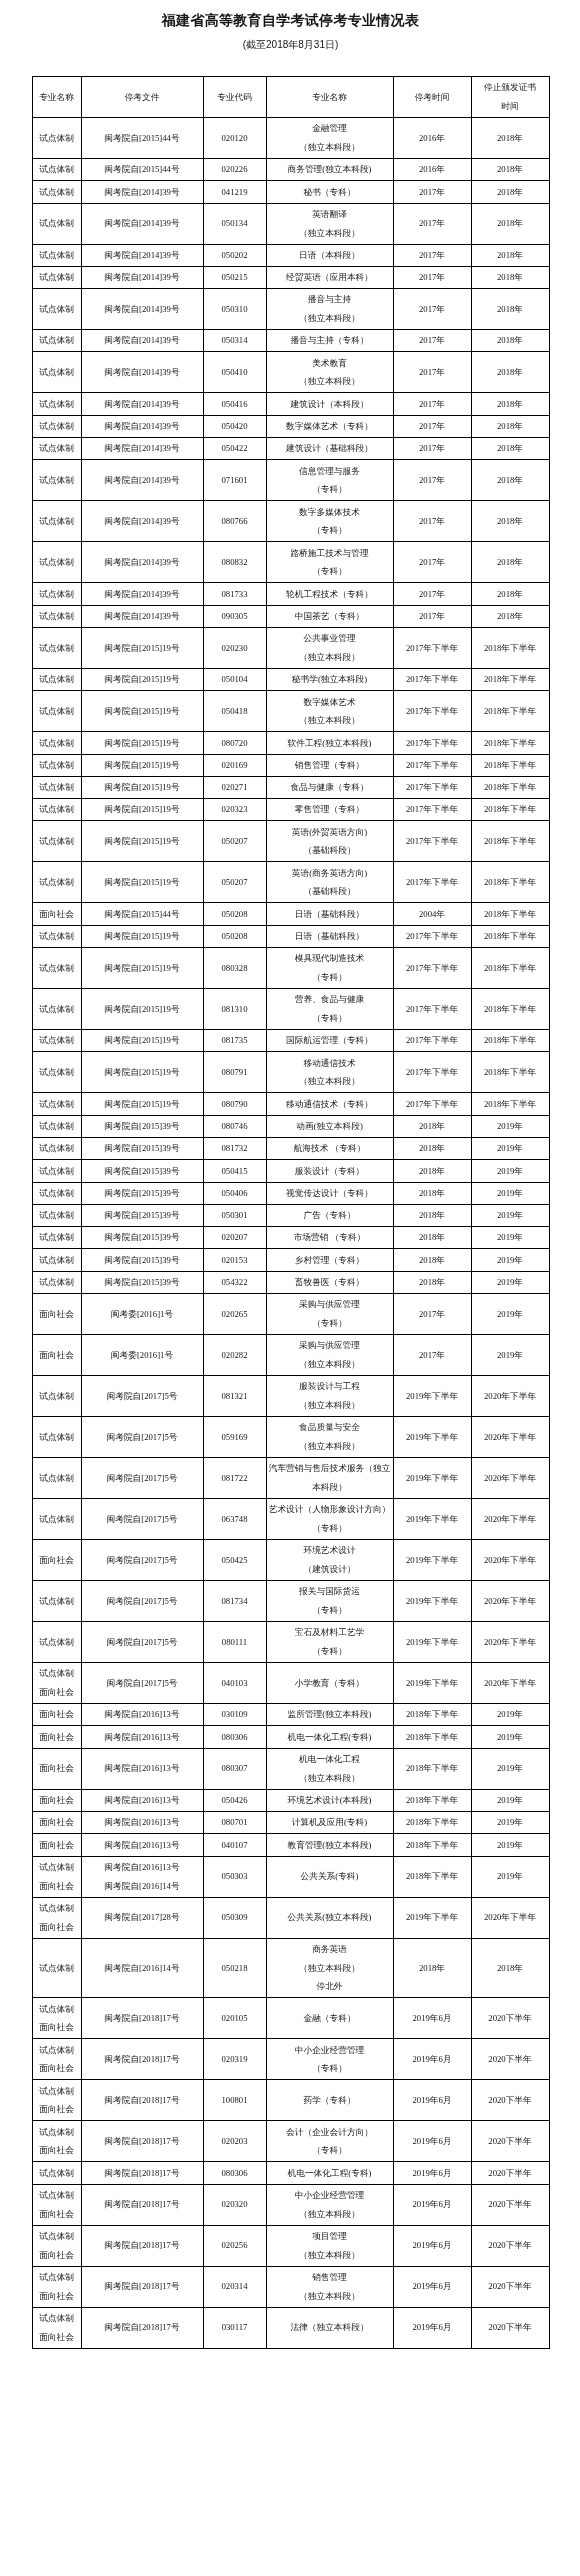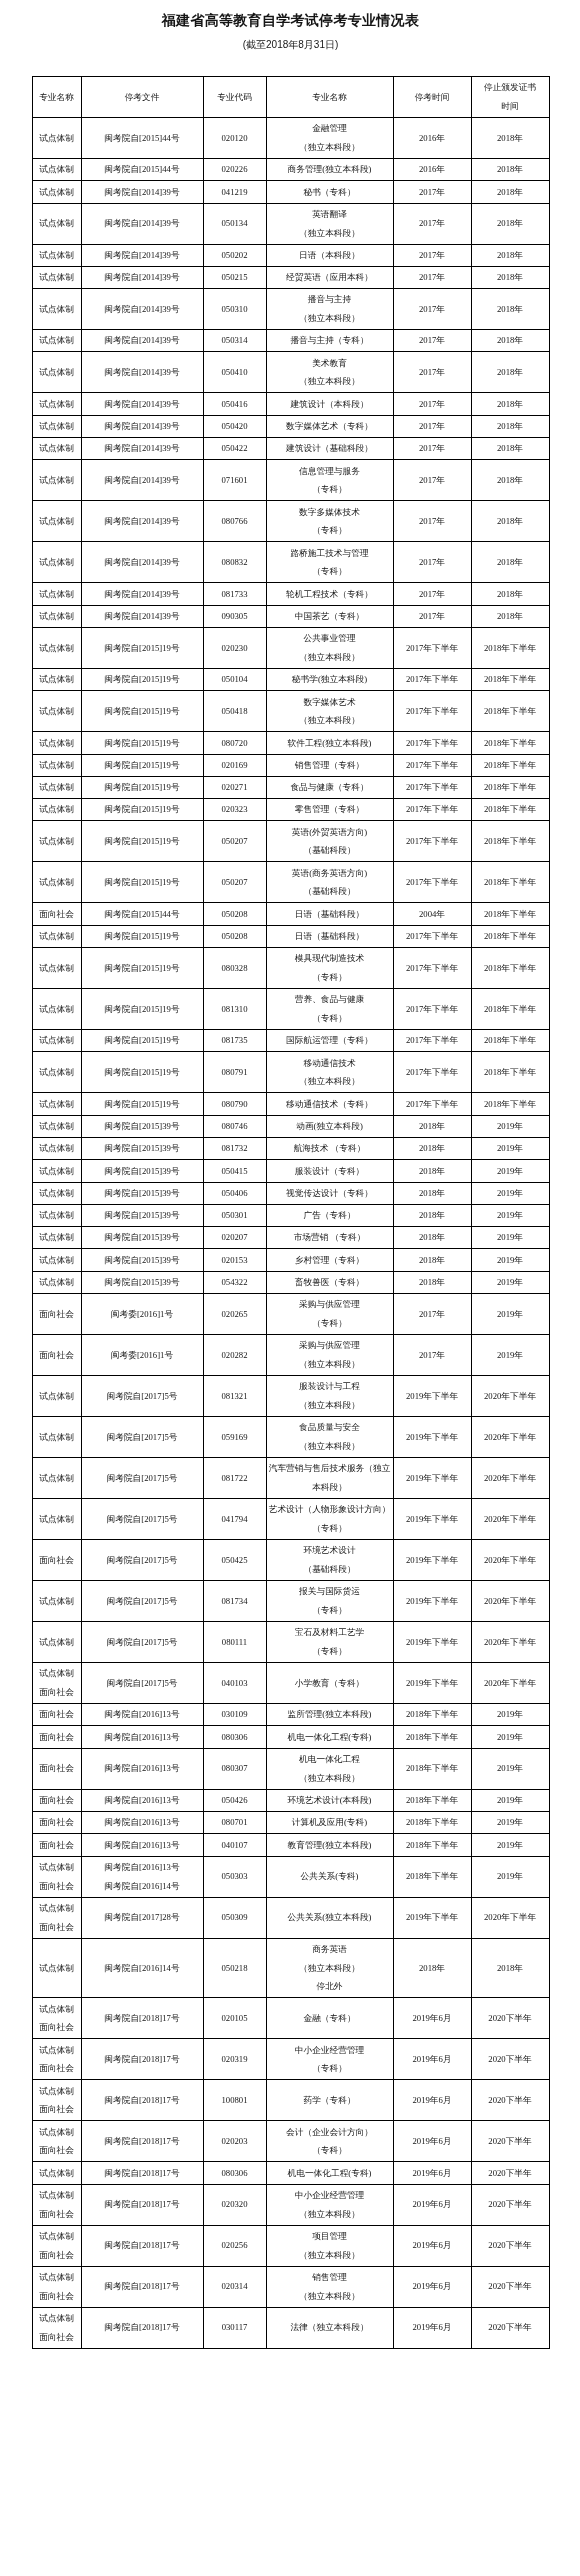--- a/index.html
+++ b/index.html
@@ -470,7 +470,7 @@
       <tr>
         <td>试点体制</td>
         <td>闽考院自[2017]5号</td>
-        <td>041794</td>
+        <td>063748</td>
         <td>艺术设计（人物形象设计方向）（专科）</td>
         <td>2019年下半年</td>
         <td>2020年下半年</td>

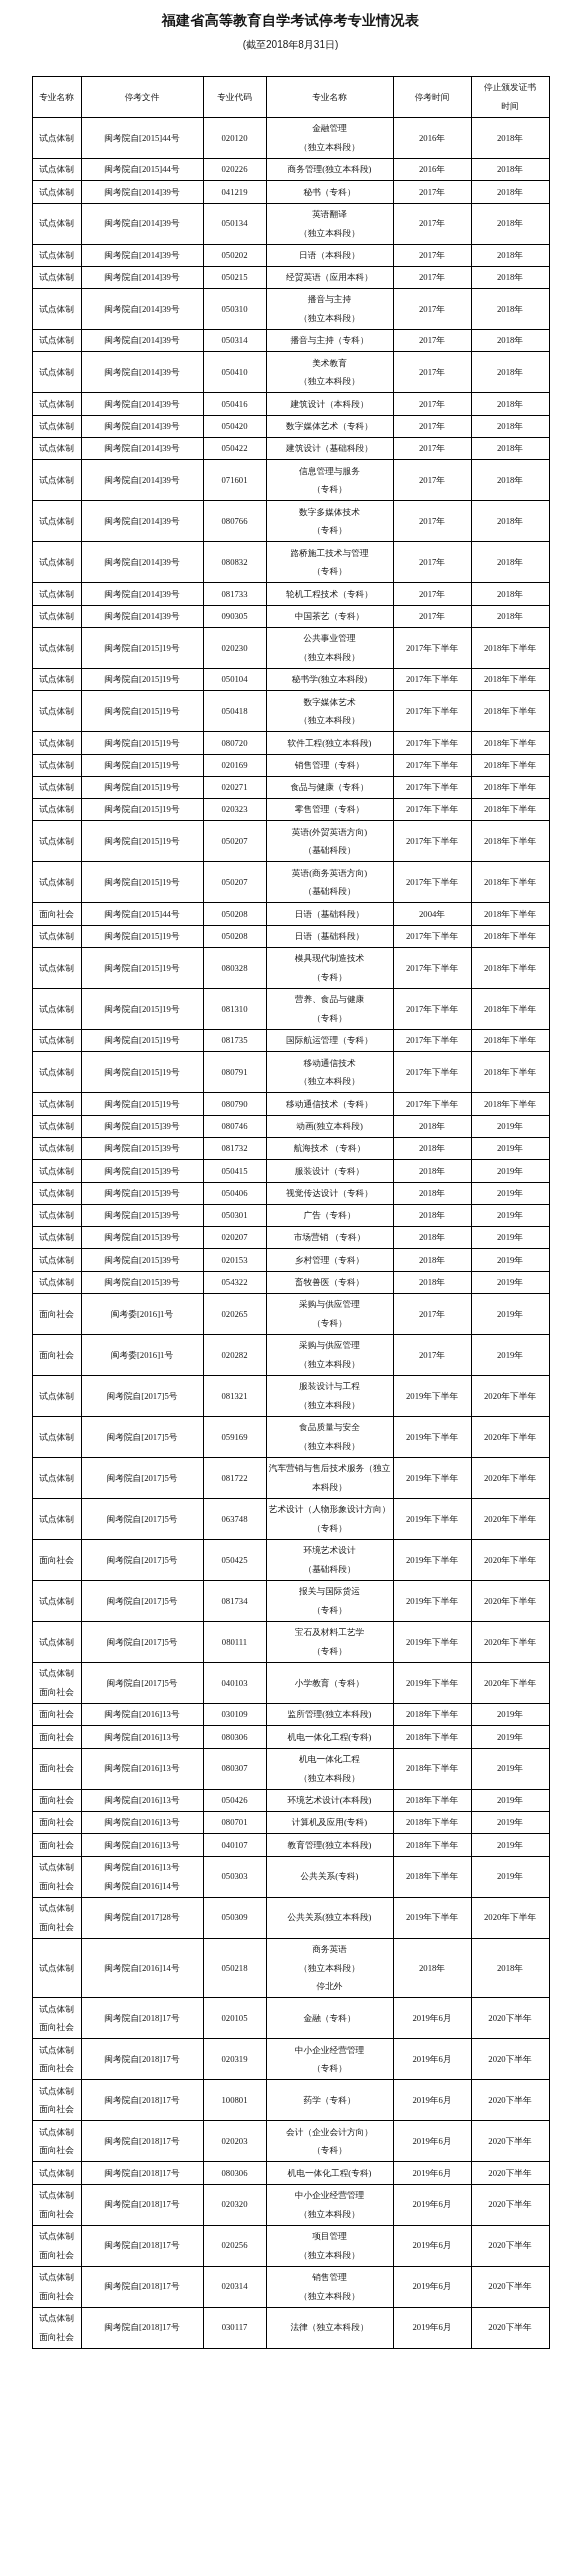--- a/index.html
+++ b/index.html
@@ -480,7 +480,7 @@
         <td>闽考院自[2017]5号</td>
         <td>050425</td>
         <td>环境艺术设计
-（基础科段）</td>
+（建筑设计）</td>
         <td>2019年下半年</td>
         <td>2020年下半年</td>
       </tr>

